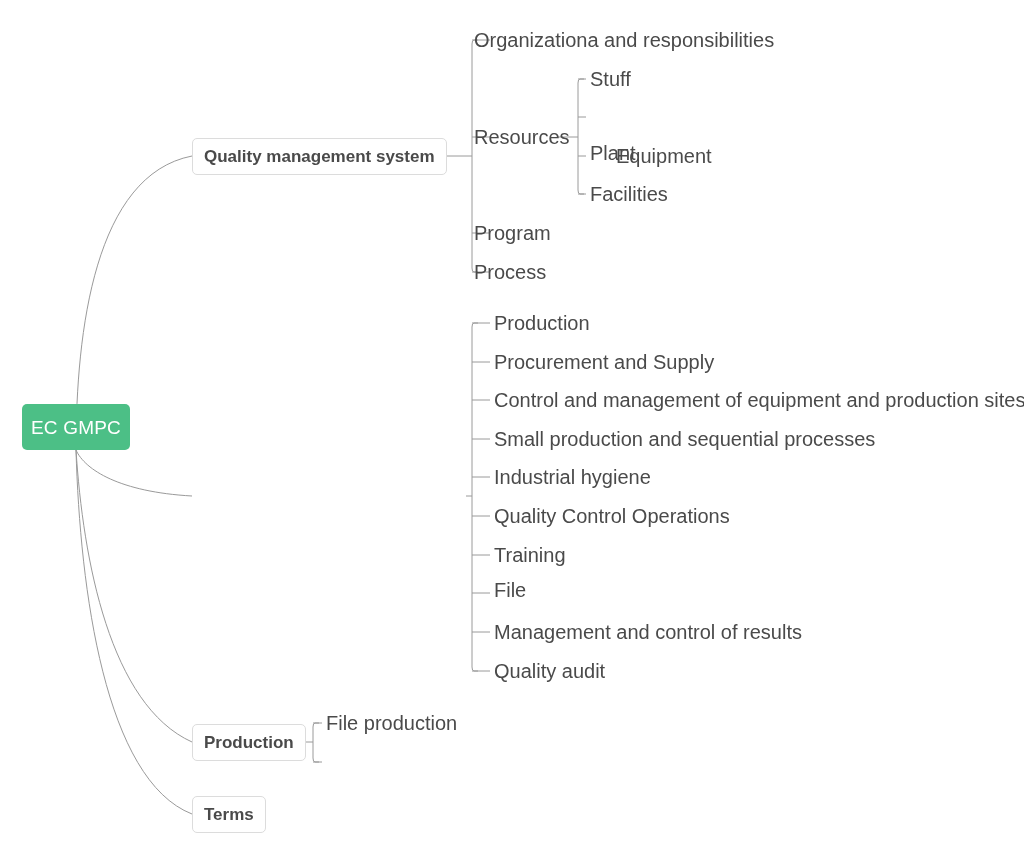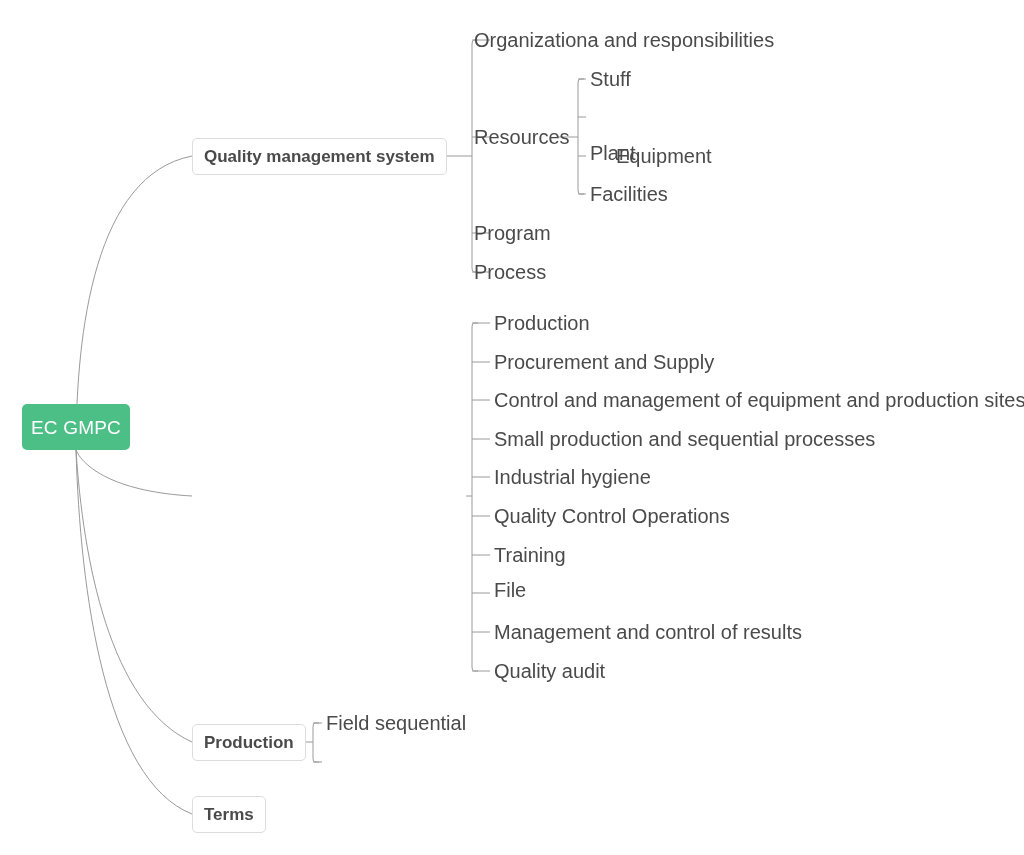--- a/index.html
+++ b/index.html
@@ -202,7 +202,7 @@
   </div>
 
   <div class="leaf-node" style="left:326px; top:723px;">
-    <span>Field sequential</span>
+    <span>File production</span>
   </div>
 
   <div class="branch-node" style="left:192px; top:796px; height:37px;">

